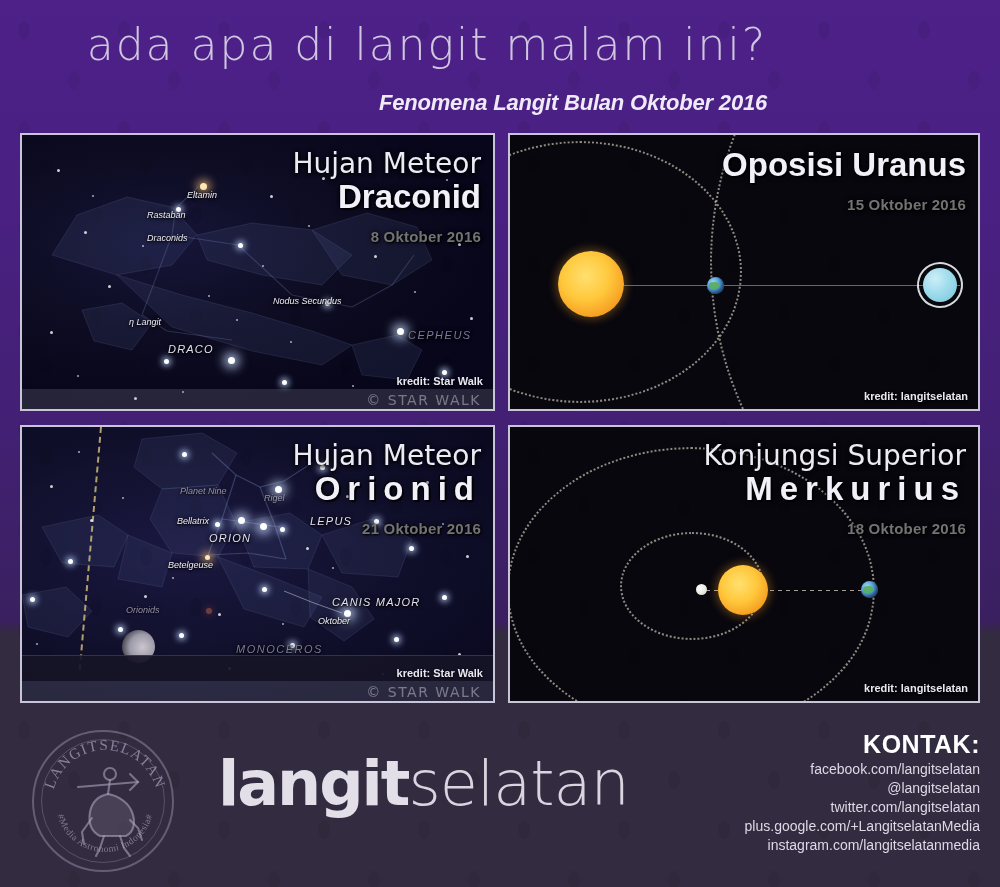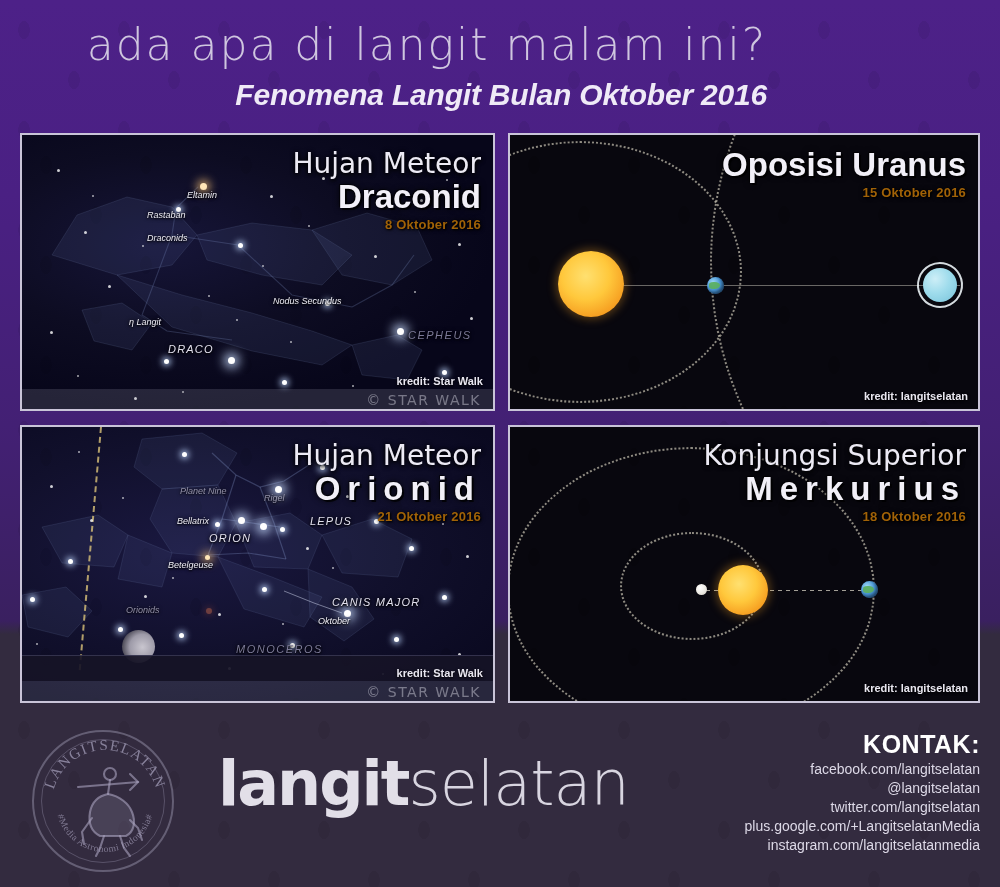--- a/index.html
+++ b/index.html
@@ -39,8 +39,8 @@
     opacity:.93;
   }
   .title-sub {
-    position:absolute; right:30px; top:83px;
-    font-size:30px; line-height:24px;
+    position:absolute; right:30px; top:91px;
+    font-size:22px; line-height:24px;
     color:#efeaf7;
     font-style:italic; font-weight:bold;
     font-family:"Liberation Sans", sans-serif;

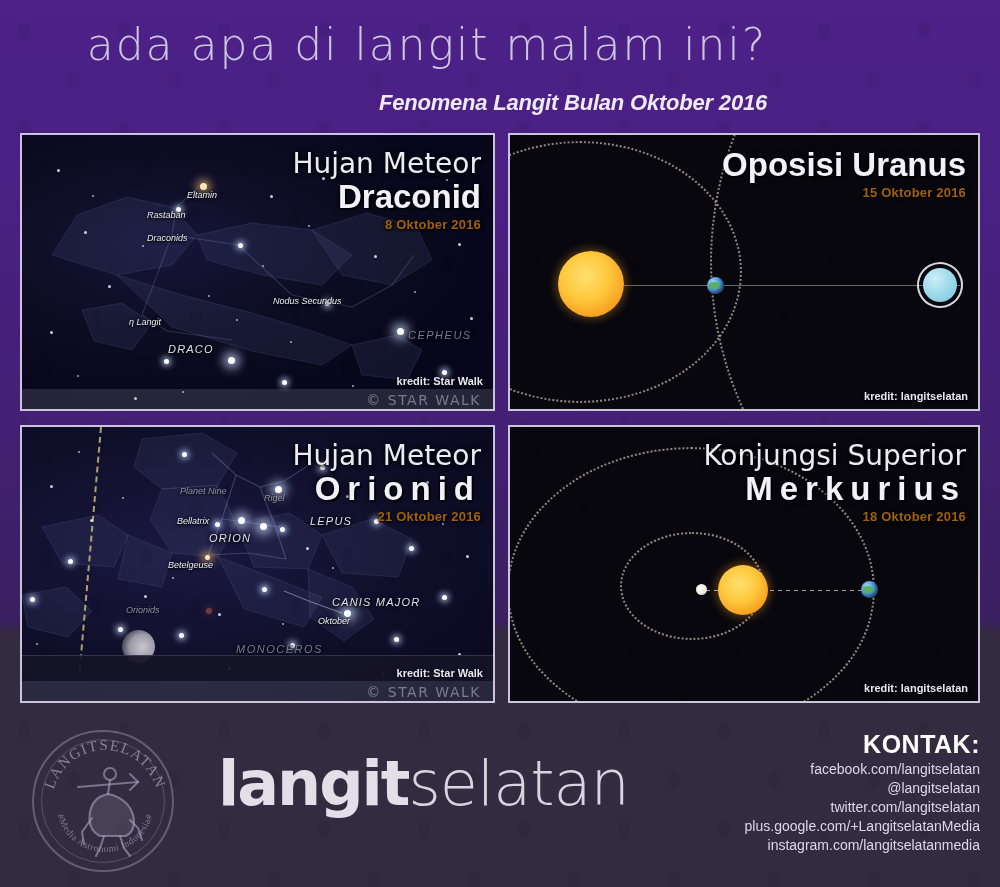--- a/index.html
+++ b/index.html
@@ -111,10 +111,11 @@
   }
   .ptitle .l2.spaced { letter-spacing:7px; padding-right:0; }
   .ptitle .l3 {
-    font-size:13px; line-height:20px; font-weight:bold; color:#a16207;
+    font-size:15px; line-height:20px; font-weight:bold; color:#737373;
     font-family:"Liberation Sans", sans-serif;
     text-shadow:0 0 5px #000,1px 1px 2px #000;
     letter-spacing:.2px;
+    margin-top:12px;
   }
 
   .credit {

